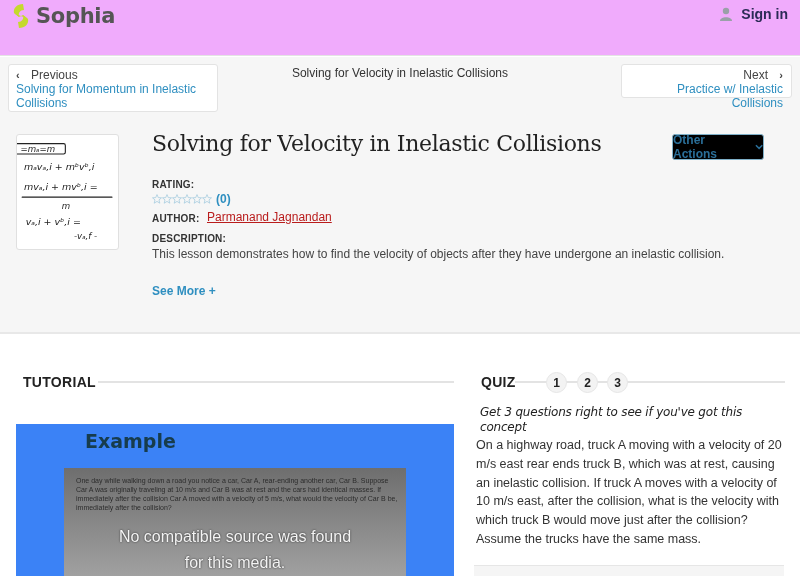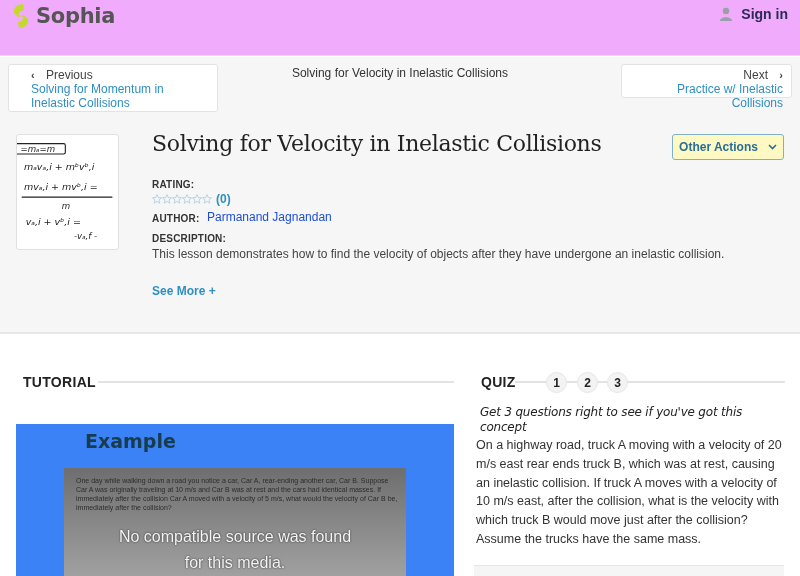--- a/index.html
+++ b/index.html
@@ -17,7 +17,7 @@
   
   .band { position: absolute; left: 0; top: 57px; width: 800px; height: 277px; background: #f6f6f6; border-bottom: 2px solid #e8e8e8; }
   .nav-prev, .nav-next { position: absolute; background: #fff; border: 1px solid #e3e3e3; border-radius: 3px; font-size: 12px; line-height: 14px; cursor: pointer; }
-  .nav-prev { left: 8px; top: 7px; width: 210px; height: 48px; padding: 3px 22px; }
+  .nav-prev { left: 8px; top: 7px; width: 210px; height: 48px; padding: 3px 7px; }
   .nav-next { left: 621px; top: 7px; width: 171px; height: 34px; padding: 3px 8px; text-align: right; }
   .nav-head { color: #444; }
   .nav-link { color: #2f8fc0; display: block; }

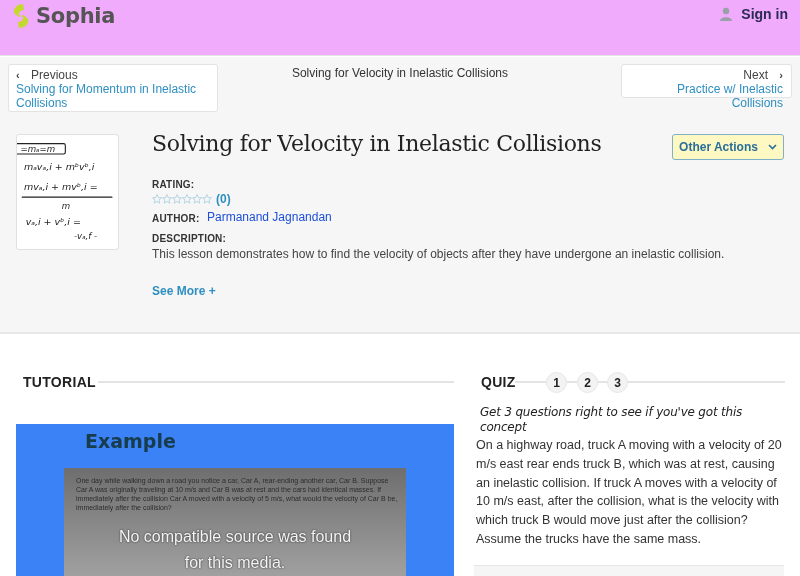--- a/index.html
+++ b/index.html
@@ -28,7 +28,7 @@
   .thumb svg { width: 100%; height: 100%; }
 
   .lesson-title { position: absolute; left: 152px; top: 74px; font-family: "DejaVu Serif", serif; font-size: 22px; color: #222; letter-spacing: -0.3px; }
-  .other-actions { position: absolute; left: 672px; top: 77px; width: 112px; height: 26px; border: 1px solid #7fb0c8; border-radius: 3px; background: #fef9c3; color: #2a6f99; font-size: 12px; font-weight: bold; display: flex; align-items: center; justify-content: center; cursor: pointer; }
+  .other-actions { position: absolute; left: 672px; top: 77px; width: 92px; height: 26px; border: 1px solid #7fb0c8; border-radius: 3px; background: #000000; color: #2a6f99; font-size: 12px; font-weight: bold; display: flex; align-items: center; justify-content: center; cursor: pointer; }
   .other-actions svg { width: 9px; height: 6px; margin-left: 10px; }
 
   .meta-label { position: absolute; left: 152px; font-size: 10px; font-weight: bold; color: #333; letter-spacing: 0.2px; }

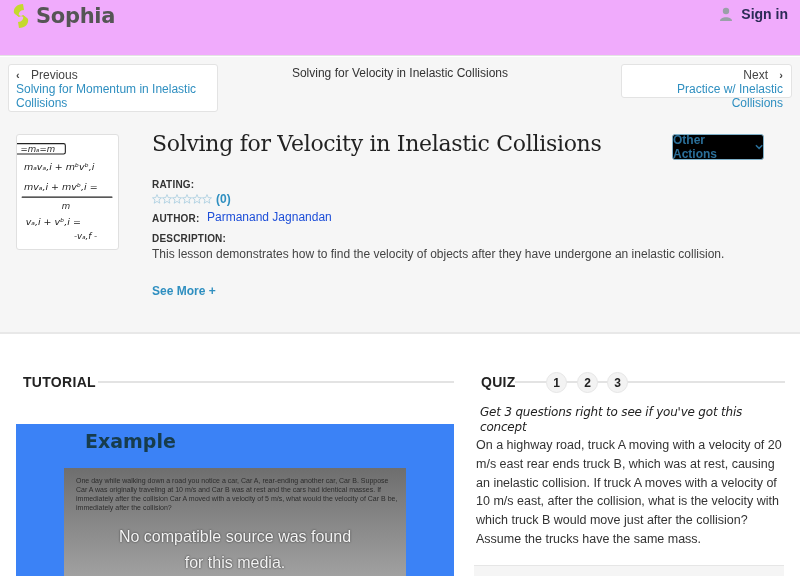--- a/index.html
+++ b/index.html
@@ -32,7 +32,7 @@
   .other-actions svg { width: 9px; height: 6px; margin-left: 10px; }
 
   .meta-label { position: absolute; left: 152px; font-size: 10px; font-weight: bold; color: #333; letter-spacing: 0.2px; }
-  .meta-value { position: absolute; font-size: 12px; color: #1d4ed8; }
+  .meta-value { position: absolute; font-size: 12px; color: #b91c1c; text-decoration: underline; }
   .stars { position: absolute; left: 152px; top: 135px; display: flex; align-items: center; }
   .star { width: 10px; height: 10px; margin-right: 0px; }
   .rating-count { color: #2f8fc0; font-size: 12px; font-weight: bold; margin-left: 4px; cursor: pointer; }

